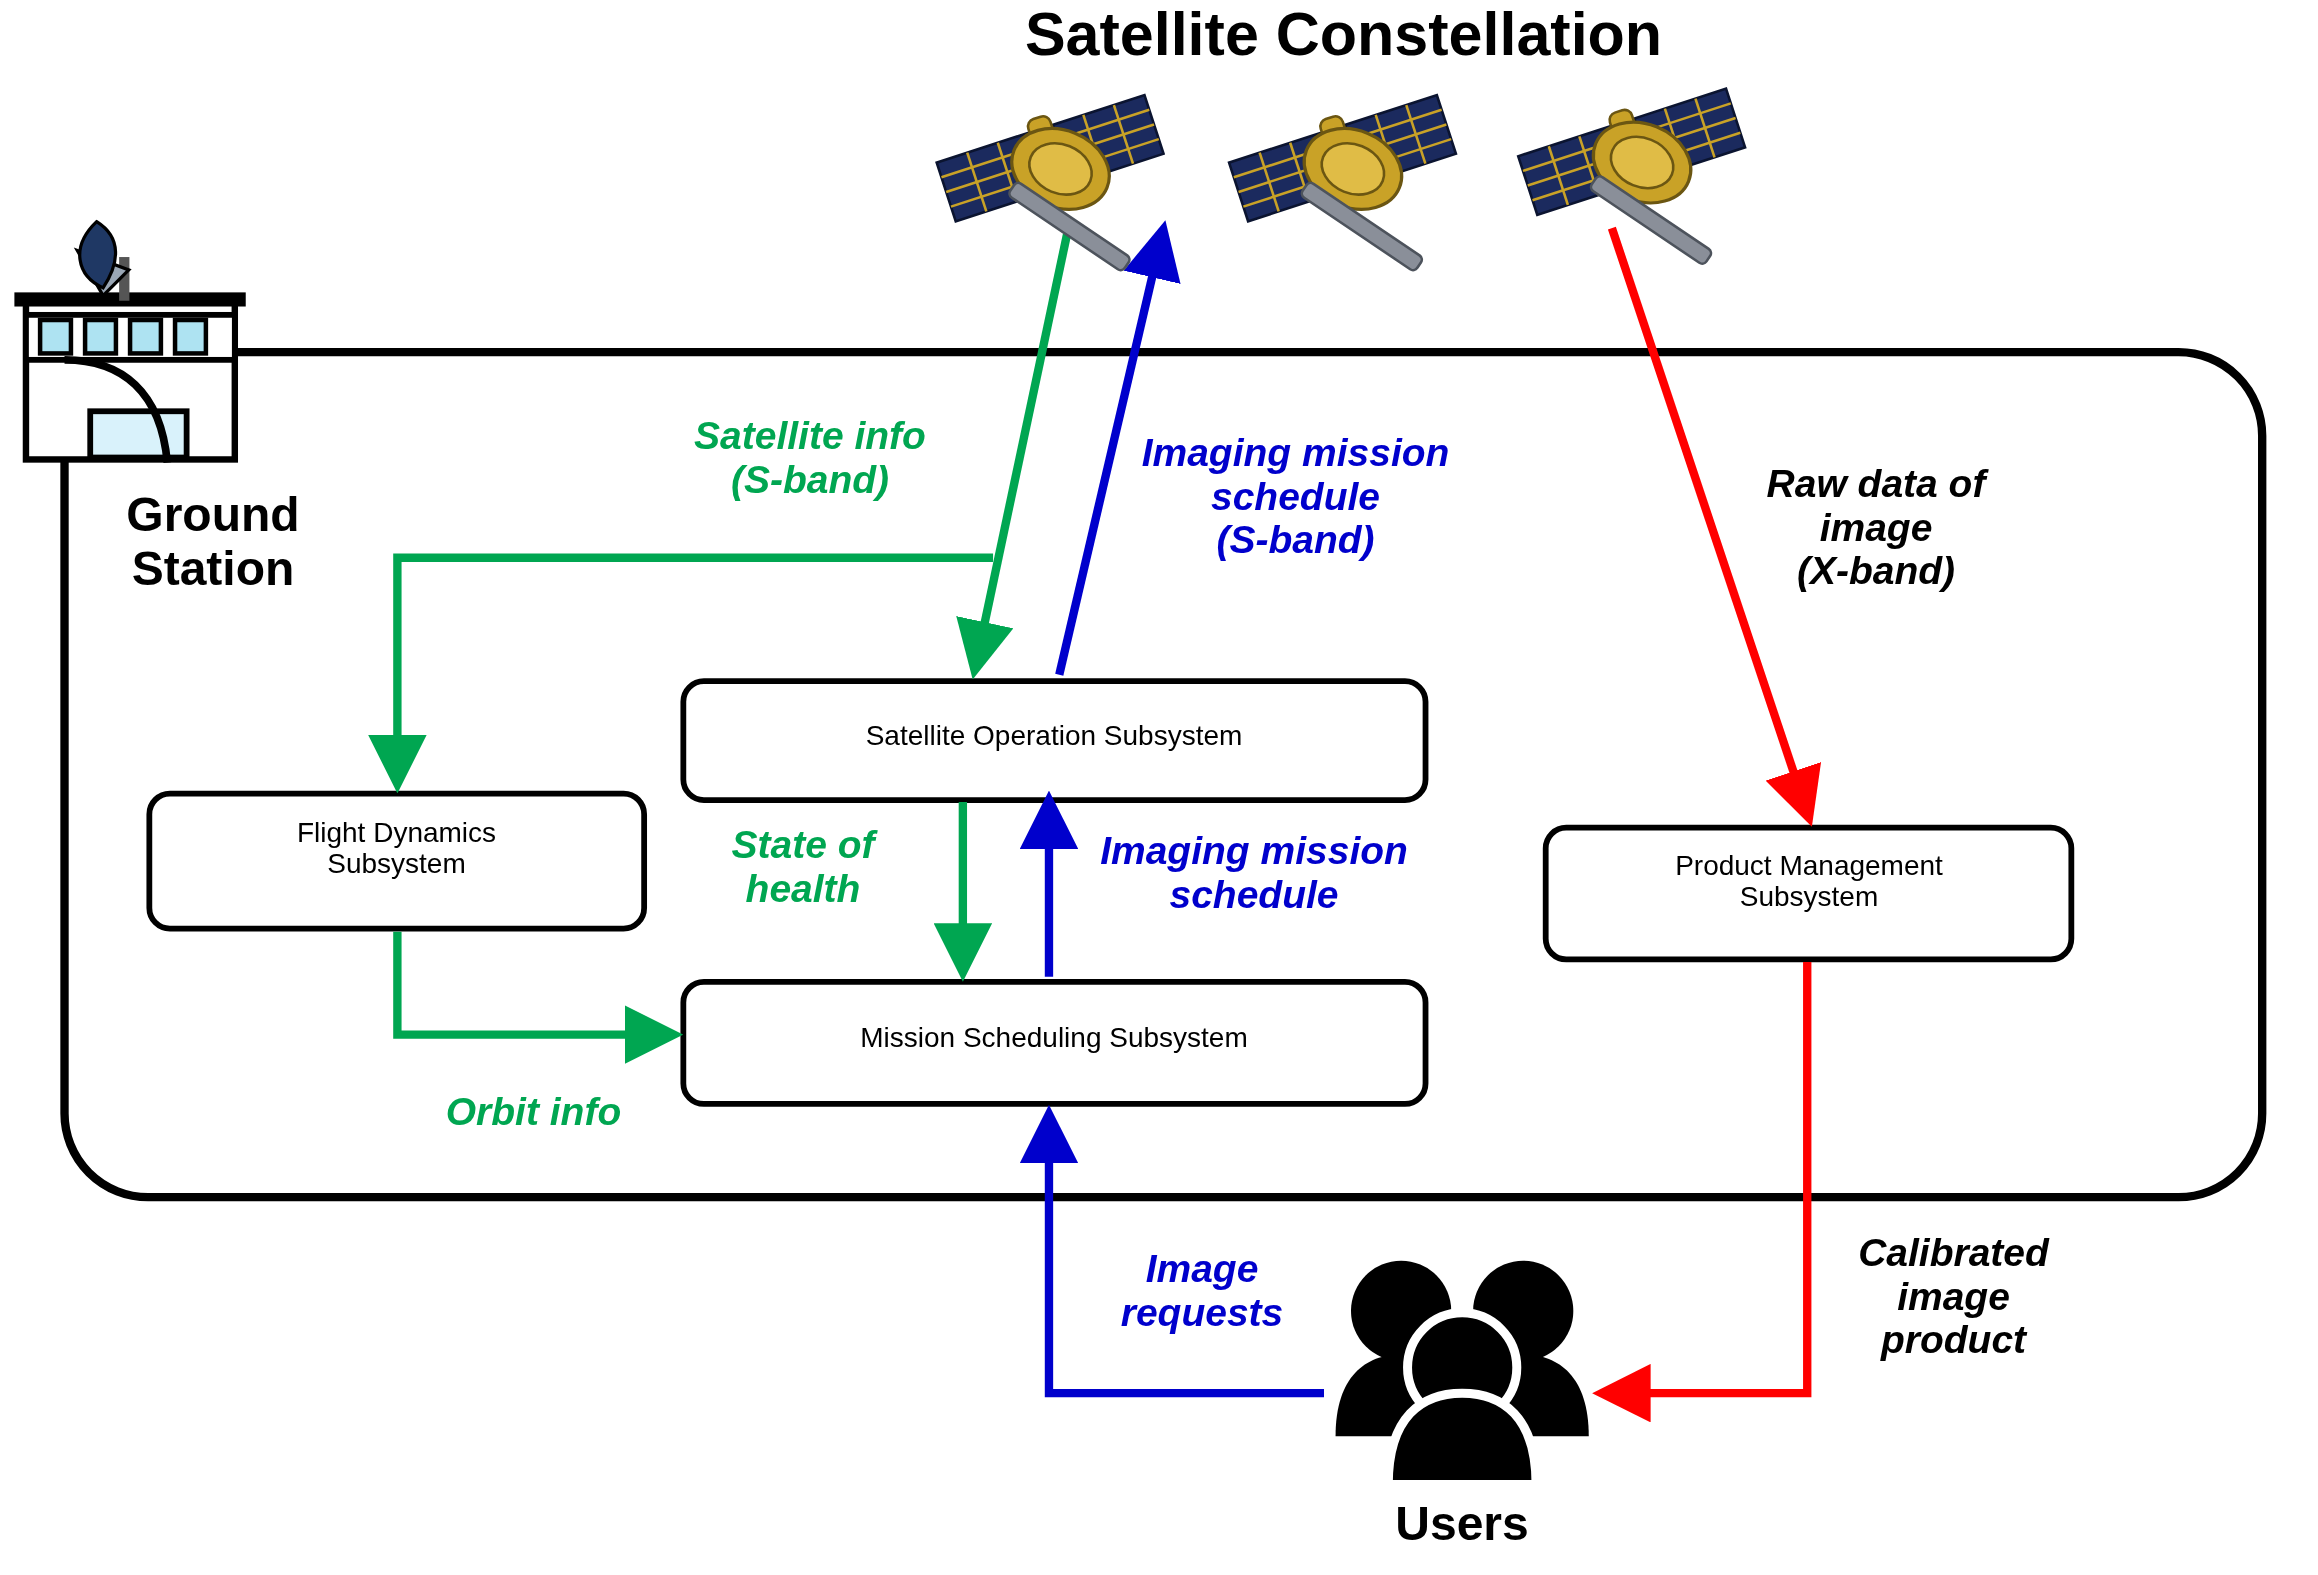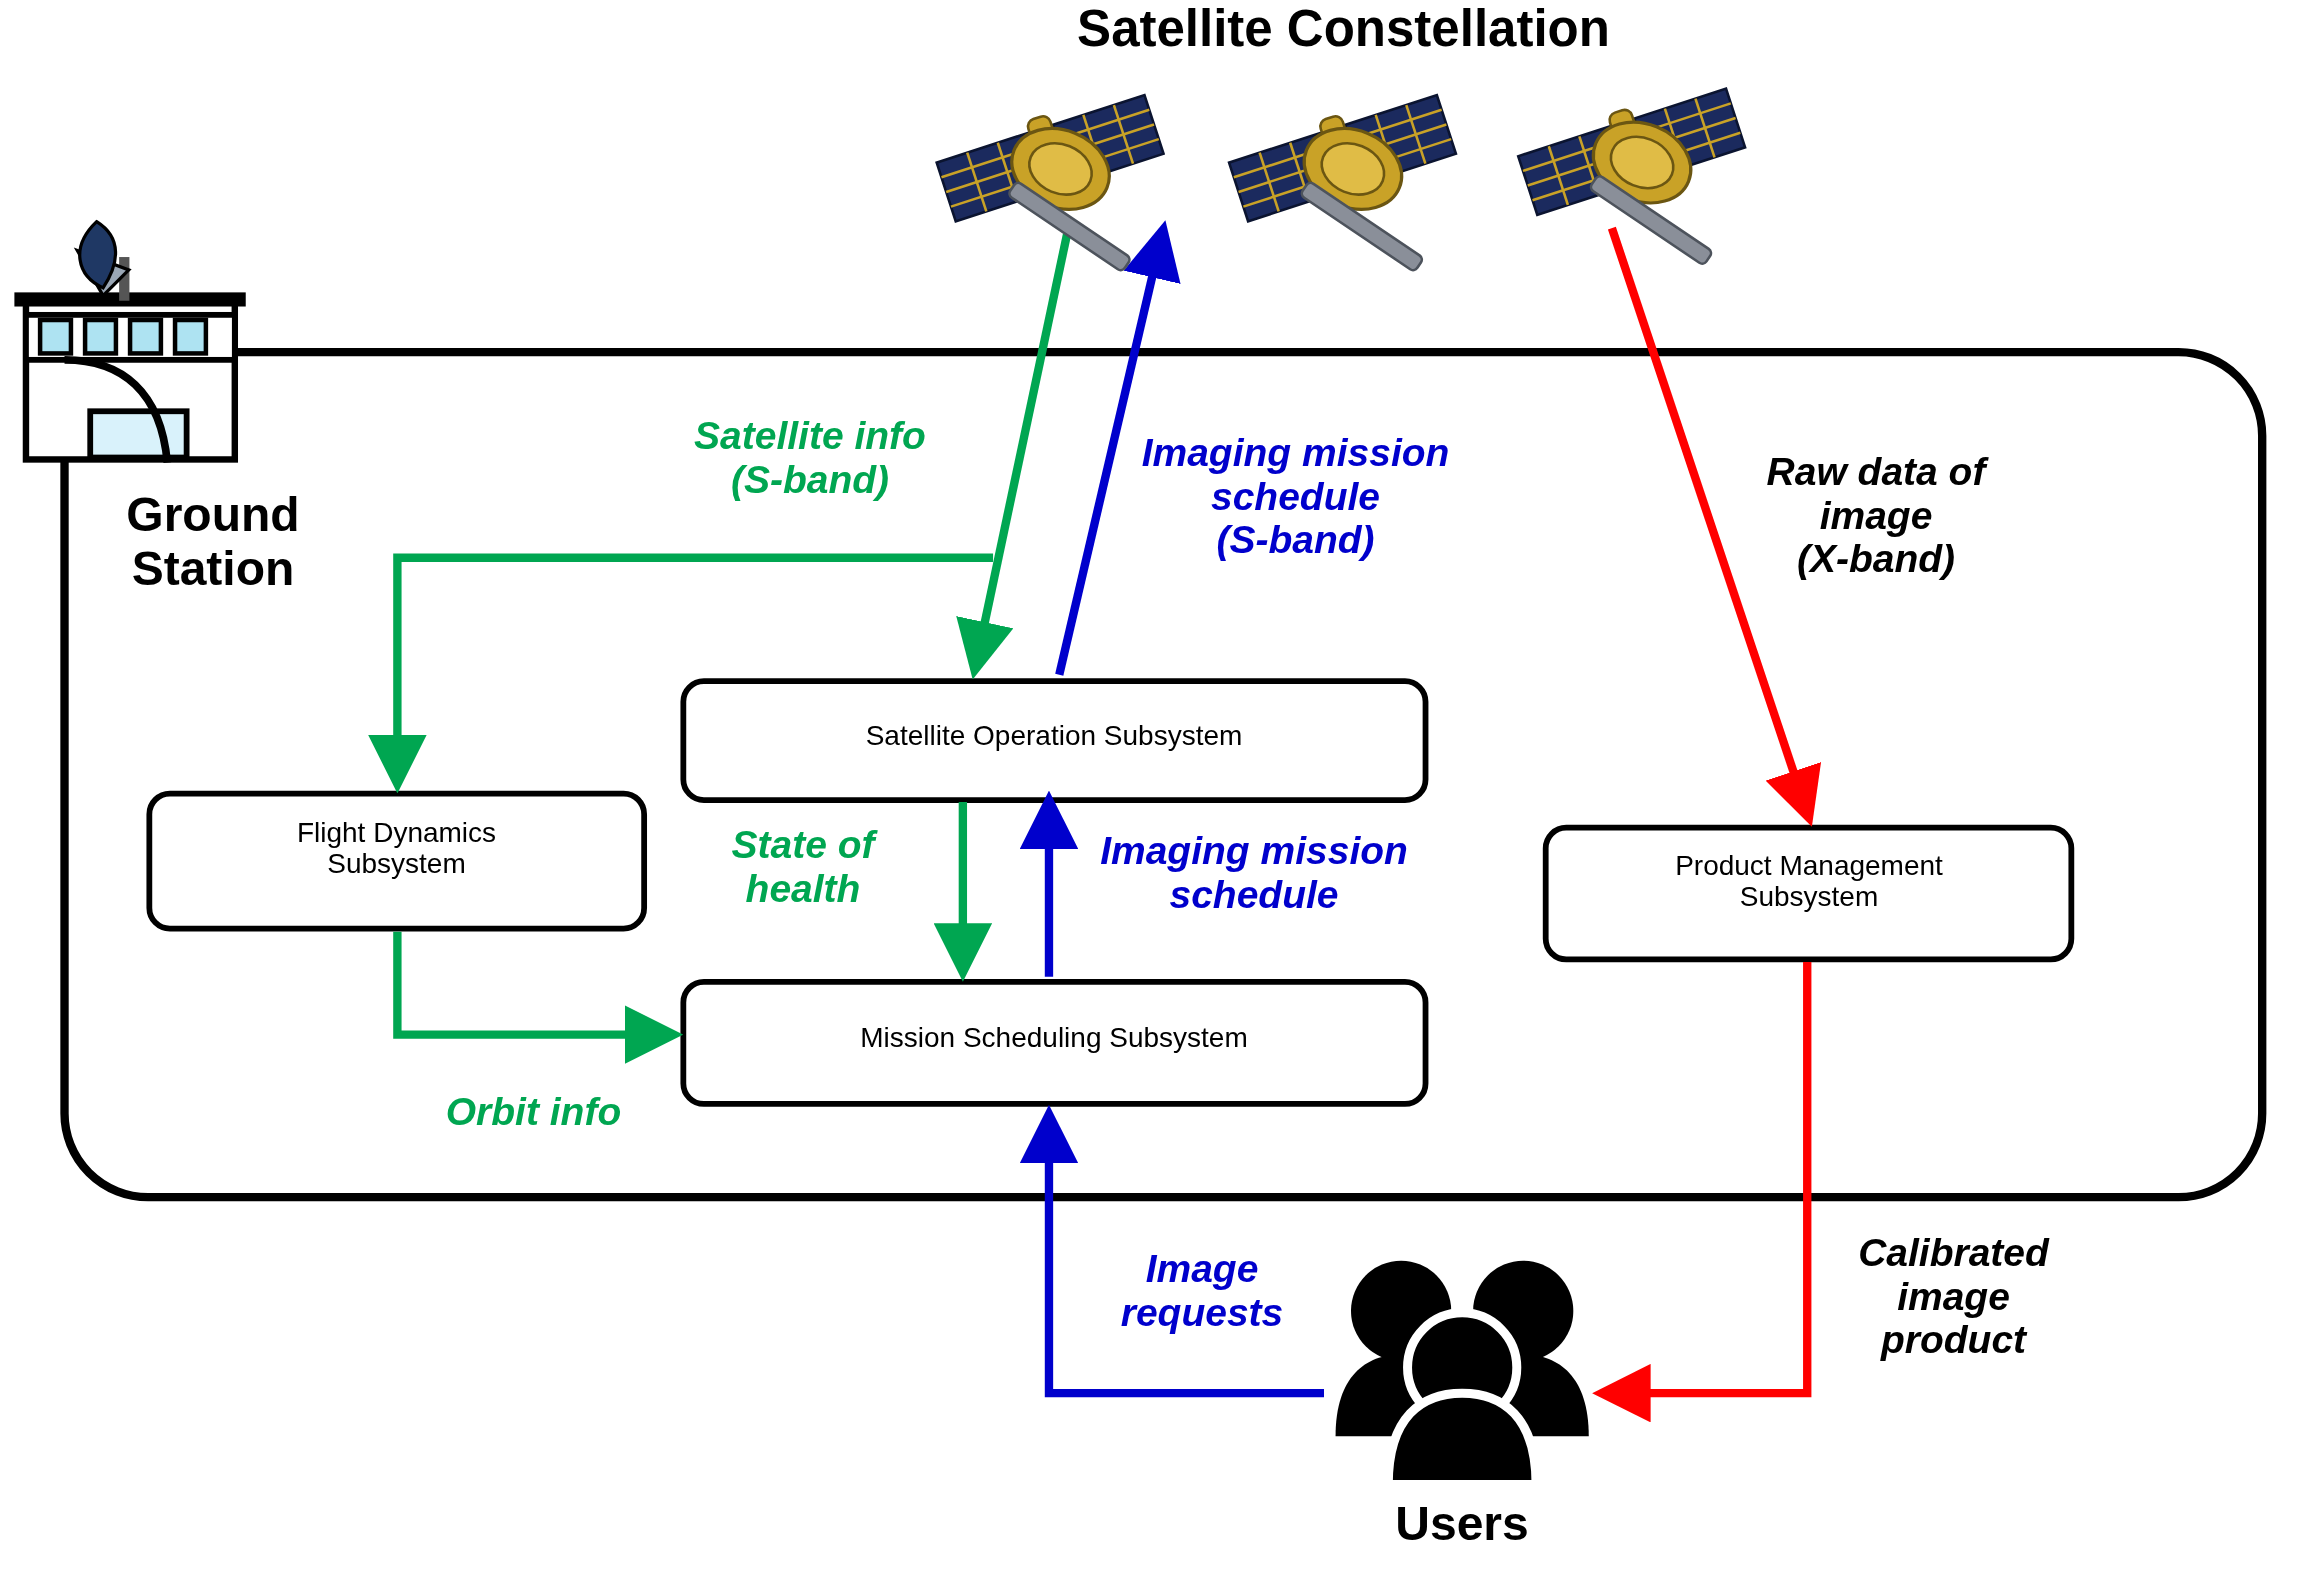--- a/index.html
+++ b/index.html
@@ -31,7 +31,7 @@
     line-height: 1.12;
   }
   .title-lbl {
-    font-size: 51px;
+    font-size: 61px;
     font-weight: bold;
     color: #000000;
     text-align: center;

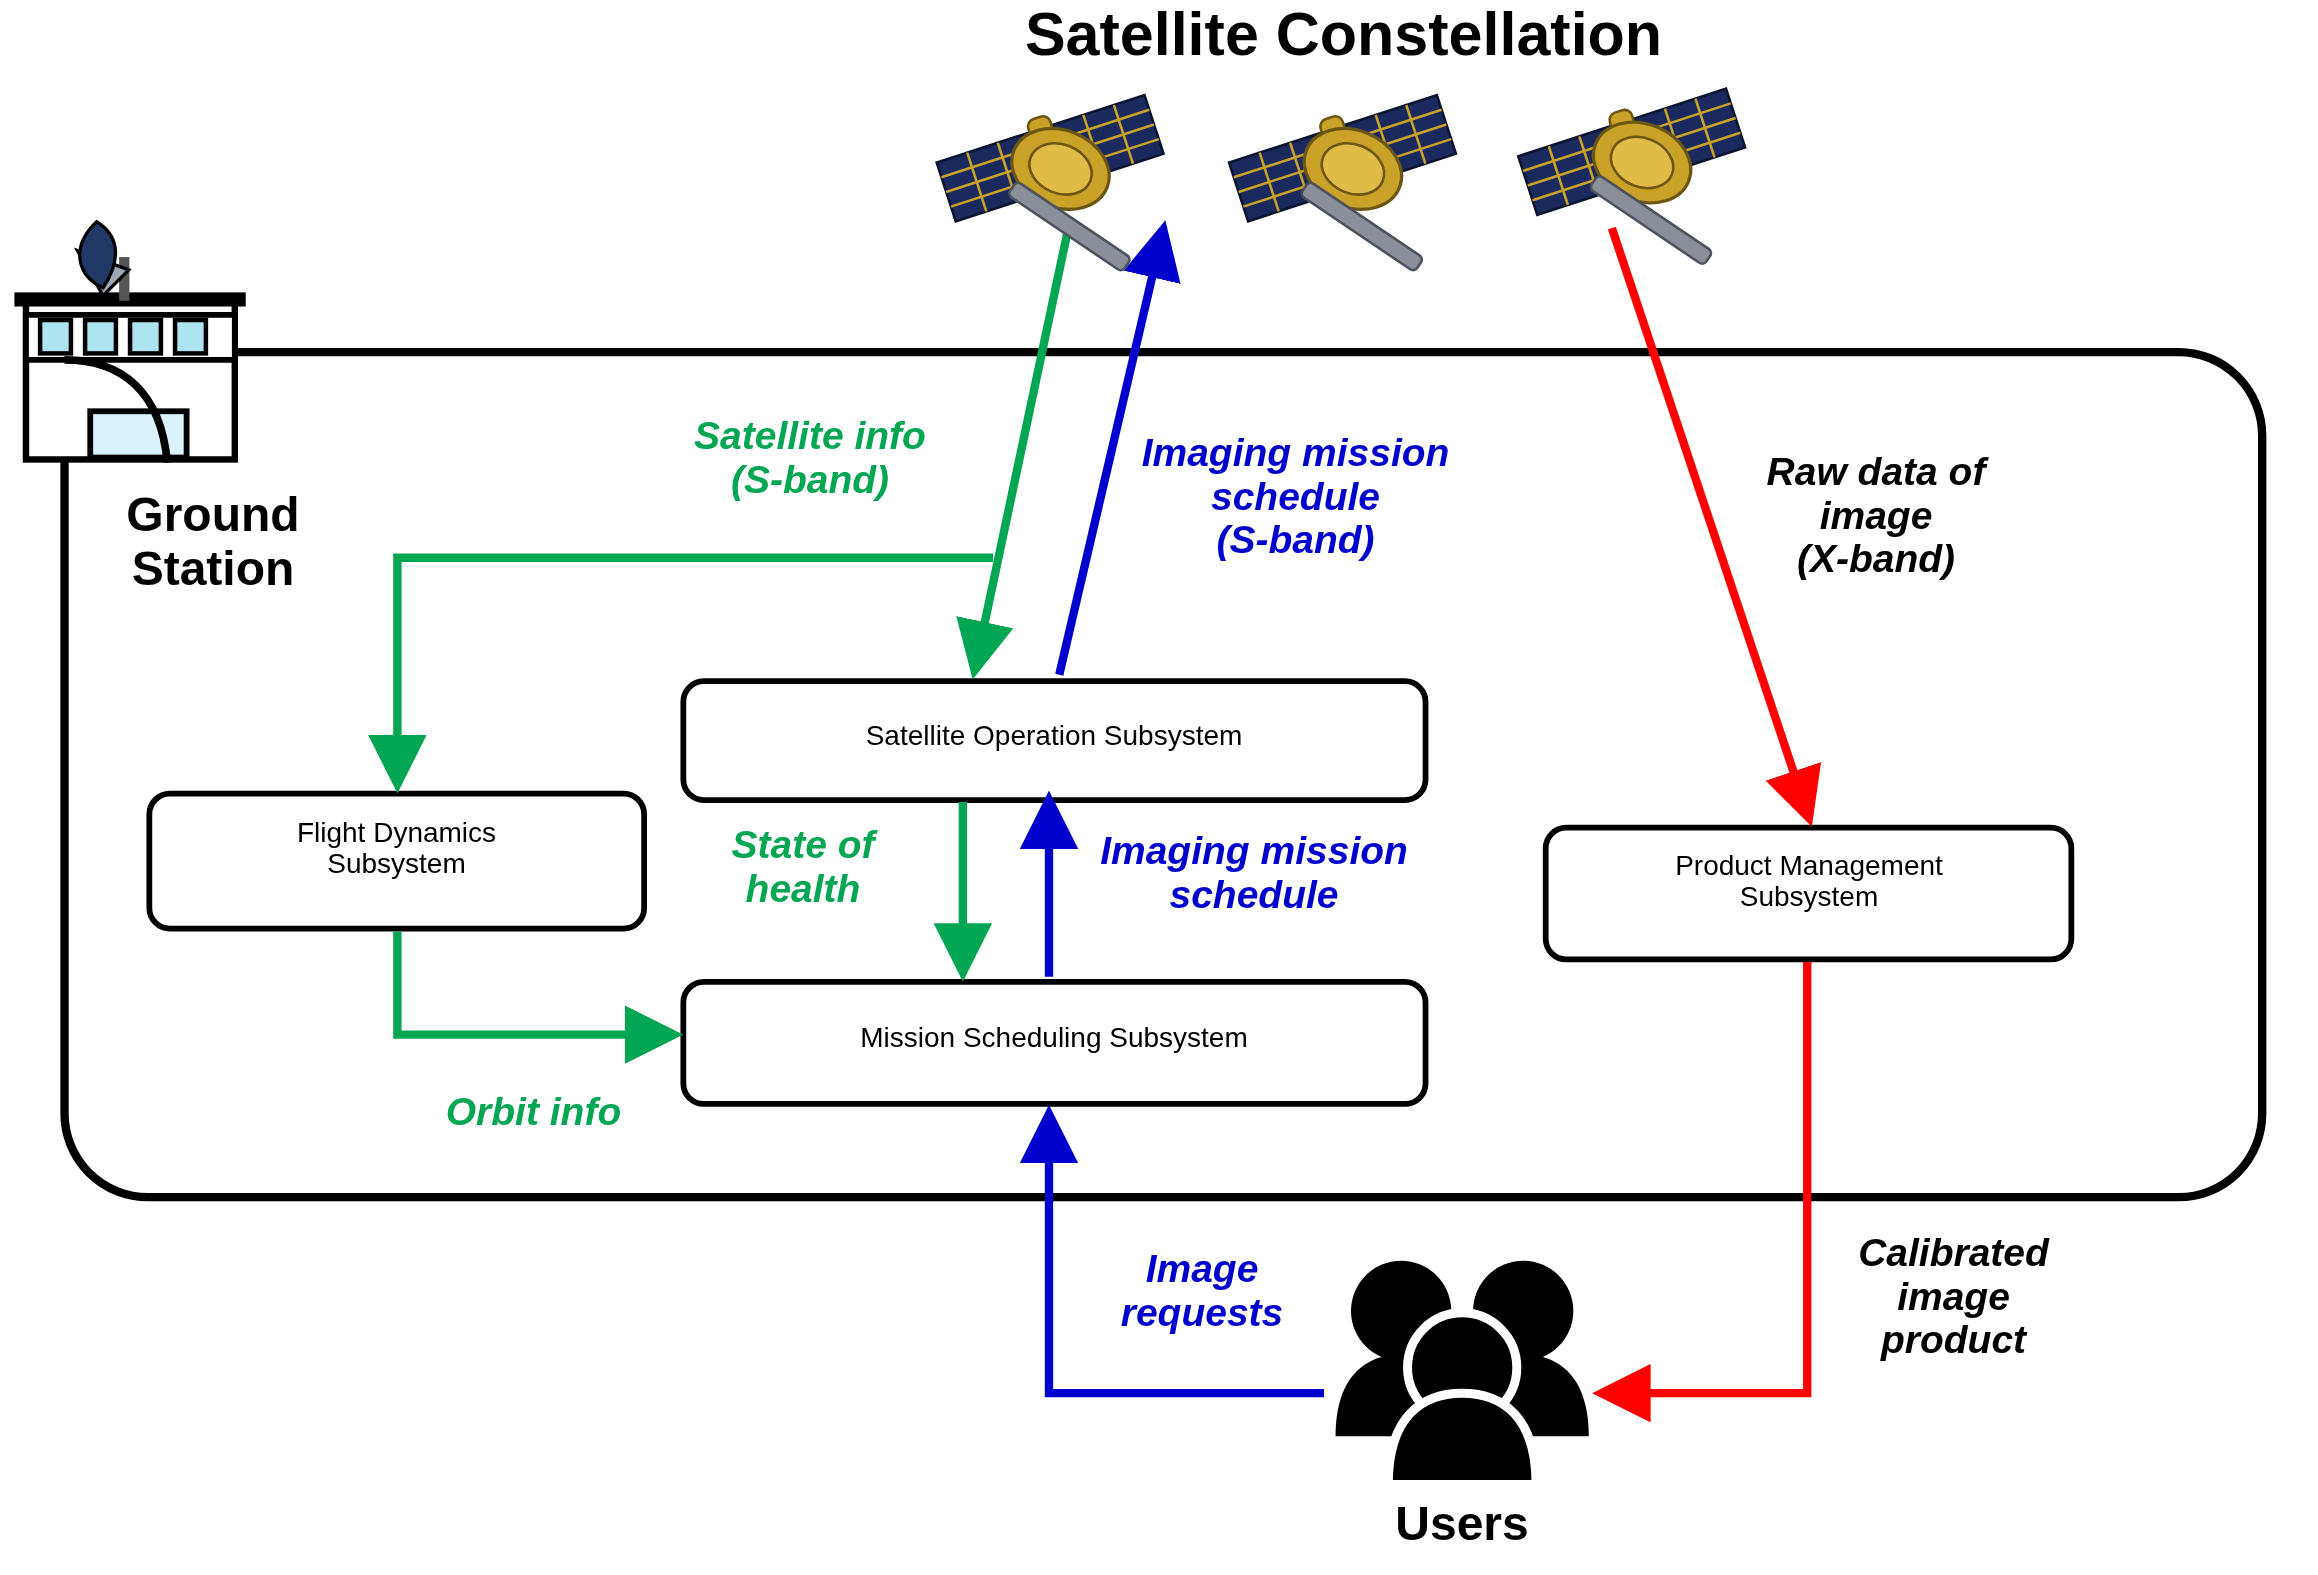--- a/index.html
+++ b/index.html
@@ -226,7 +226,7 @@
 schedule
 (S-band)</div>
 
-  <div class="lbl flow-lbl black-txt" style="left:1722px; top:450px; width:308px; white-space:pre-line;font-style:italic;">Raw data of
+  <div class="lbl flow-lbl black-txt" style="left:1722px; top:462px; width:308px; white-space:pre-line;font-style:italic;">Raw data of
 image
 (X-band)</div>
 

